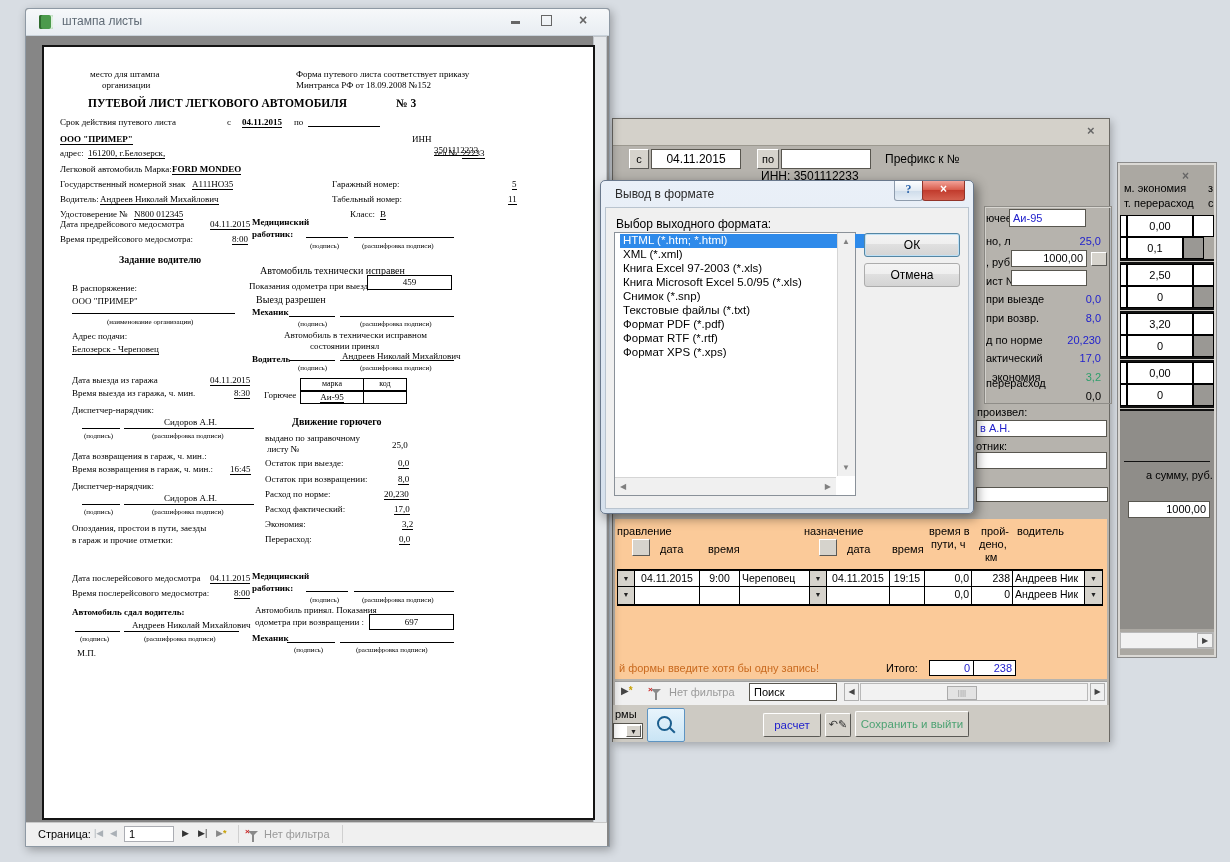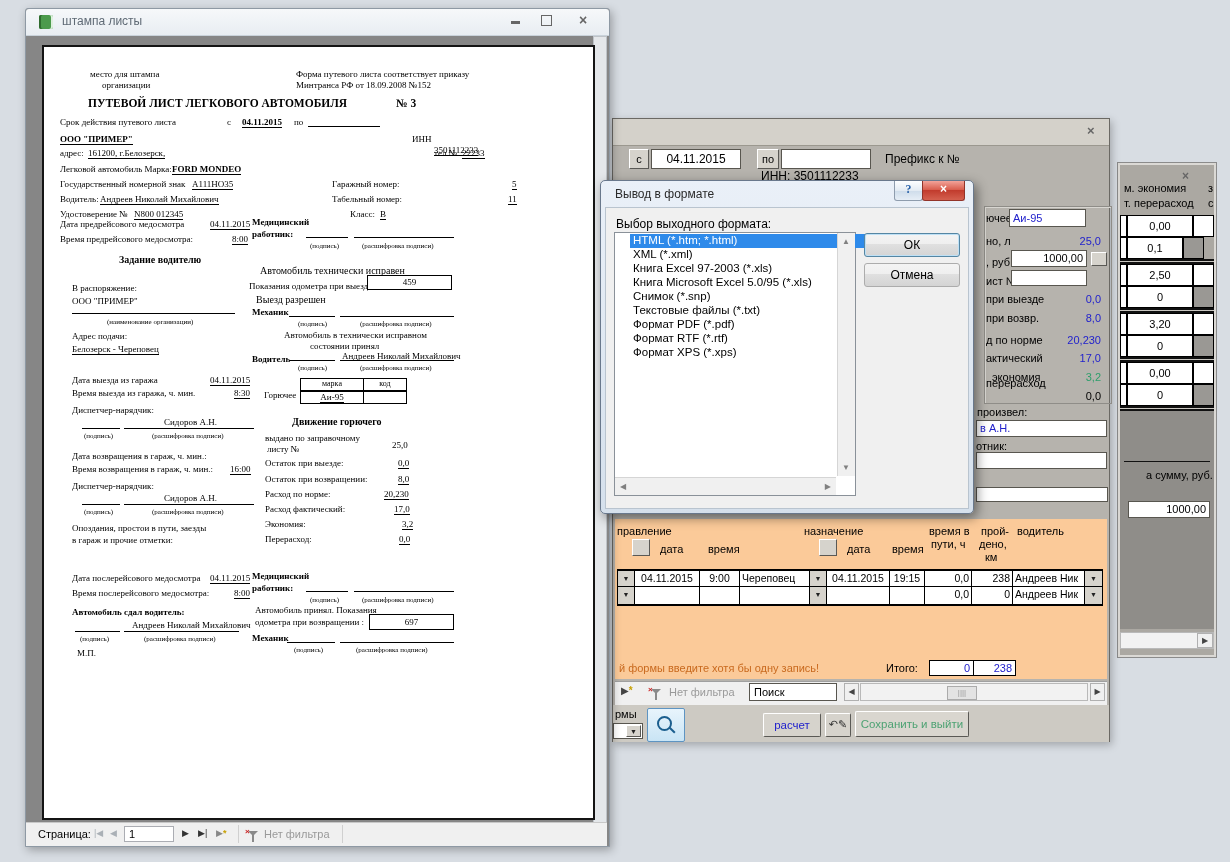--- a/index.html
+++ b/index.html
@@ -407,7 +407,7 @@
   <div class="client">
     <span class="a f12" style="left:10px;top:9px">Выбор выходного формата:</span>
     <div class="a" style="left:8px;top:24px;width:240px;height:262px;background:#fff;border:1px solid #8A9199">
-      <div class="a" style="left:15px;top:1px;width:248px">
+      <div class="a" style="left:5px;top:1px;width:248px">
         <div class="lbitem selected">HTML (*.htm; *.html)</div>
         <div class="lbitem">XML (*.xml)</div>
         <div class="lbitem">Книга Excel 97-2003 (*.xls)</div>

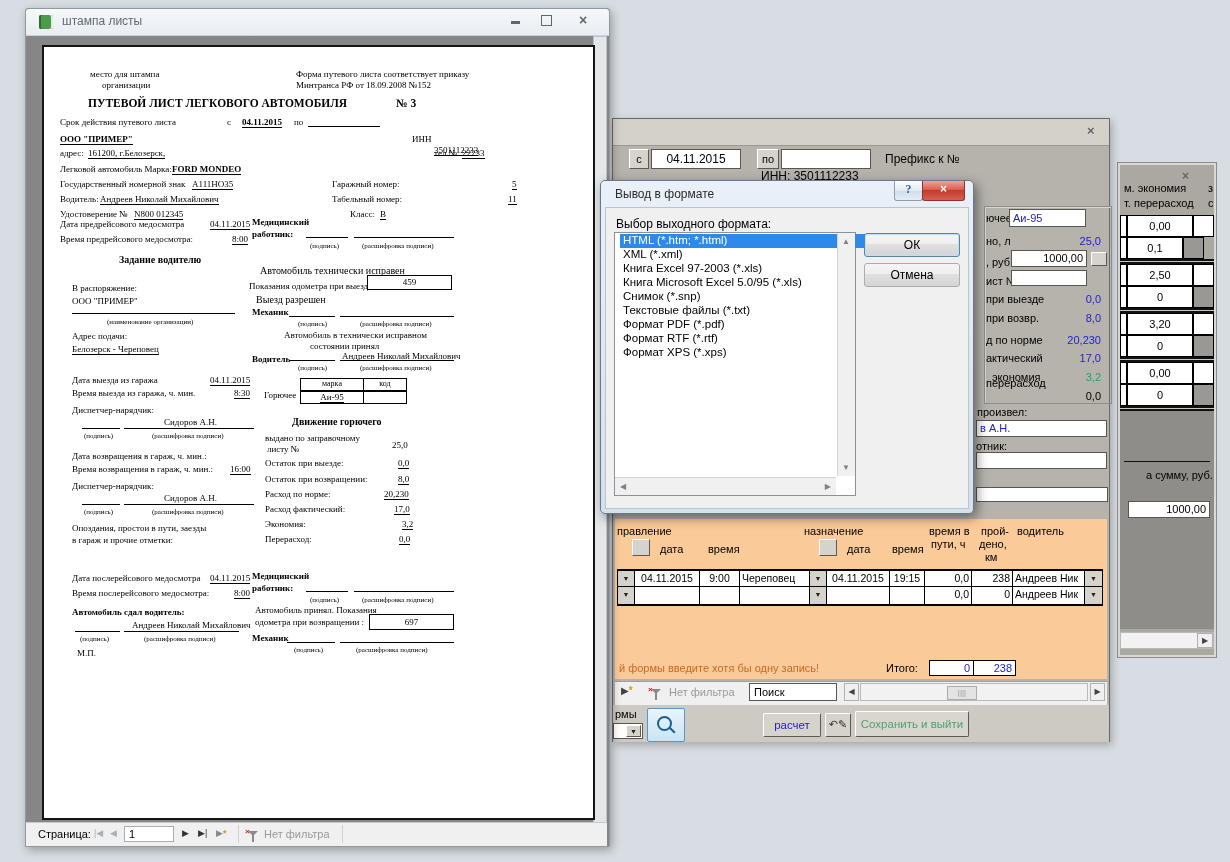--- a/index.html
+++ b/index.html
@@ -347,7 +347,7 @@
     <span class="d u" style="left:355px;top:487px">0,0</span>
     <span class="d" style="left:28px;top:404px">Дата возвращения в гараж, ч. мин.:</span>
     <span class="d" style="left:28px;top:417px">Время возвращения в гараж, ч. мин.:</span>
-    <span class="d u" style="left:186px;top:417px">16:00</span>
+    <span class="d u" style="left:186px;top:417px">16:45</span>
     <span class="d" style="left:28px;top:434px">Диспетчер-нарядчик:</span>
     <span class="d" style="left:120px;top:446px">Сидоров А.Н.</span>
     <div class="ln" style="left:38px;top:457px;width:38px"></div>

